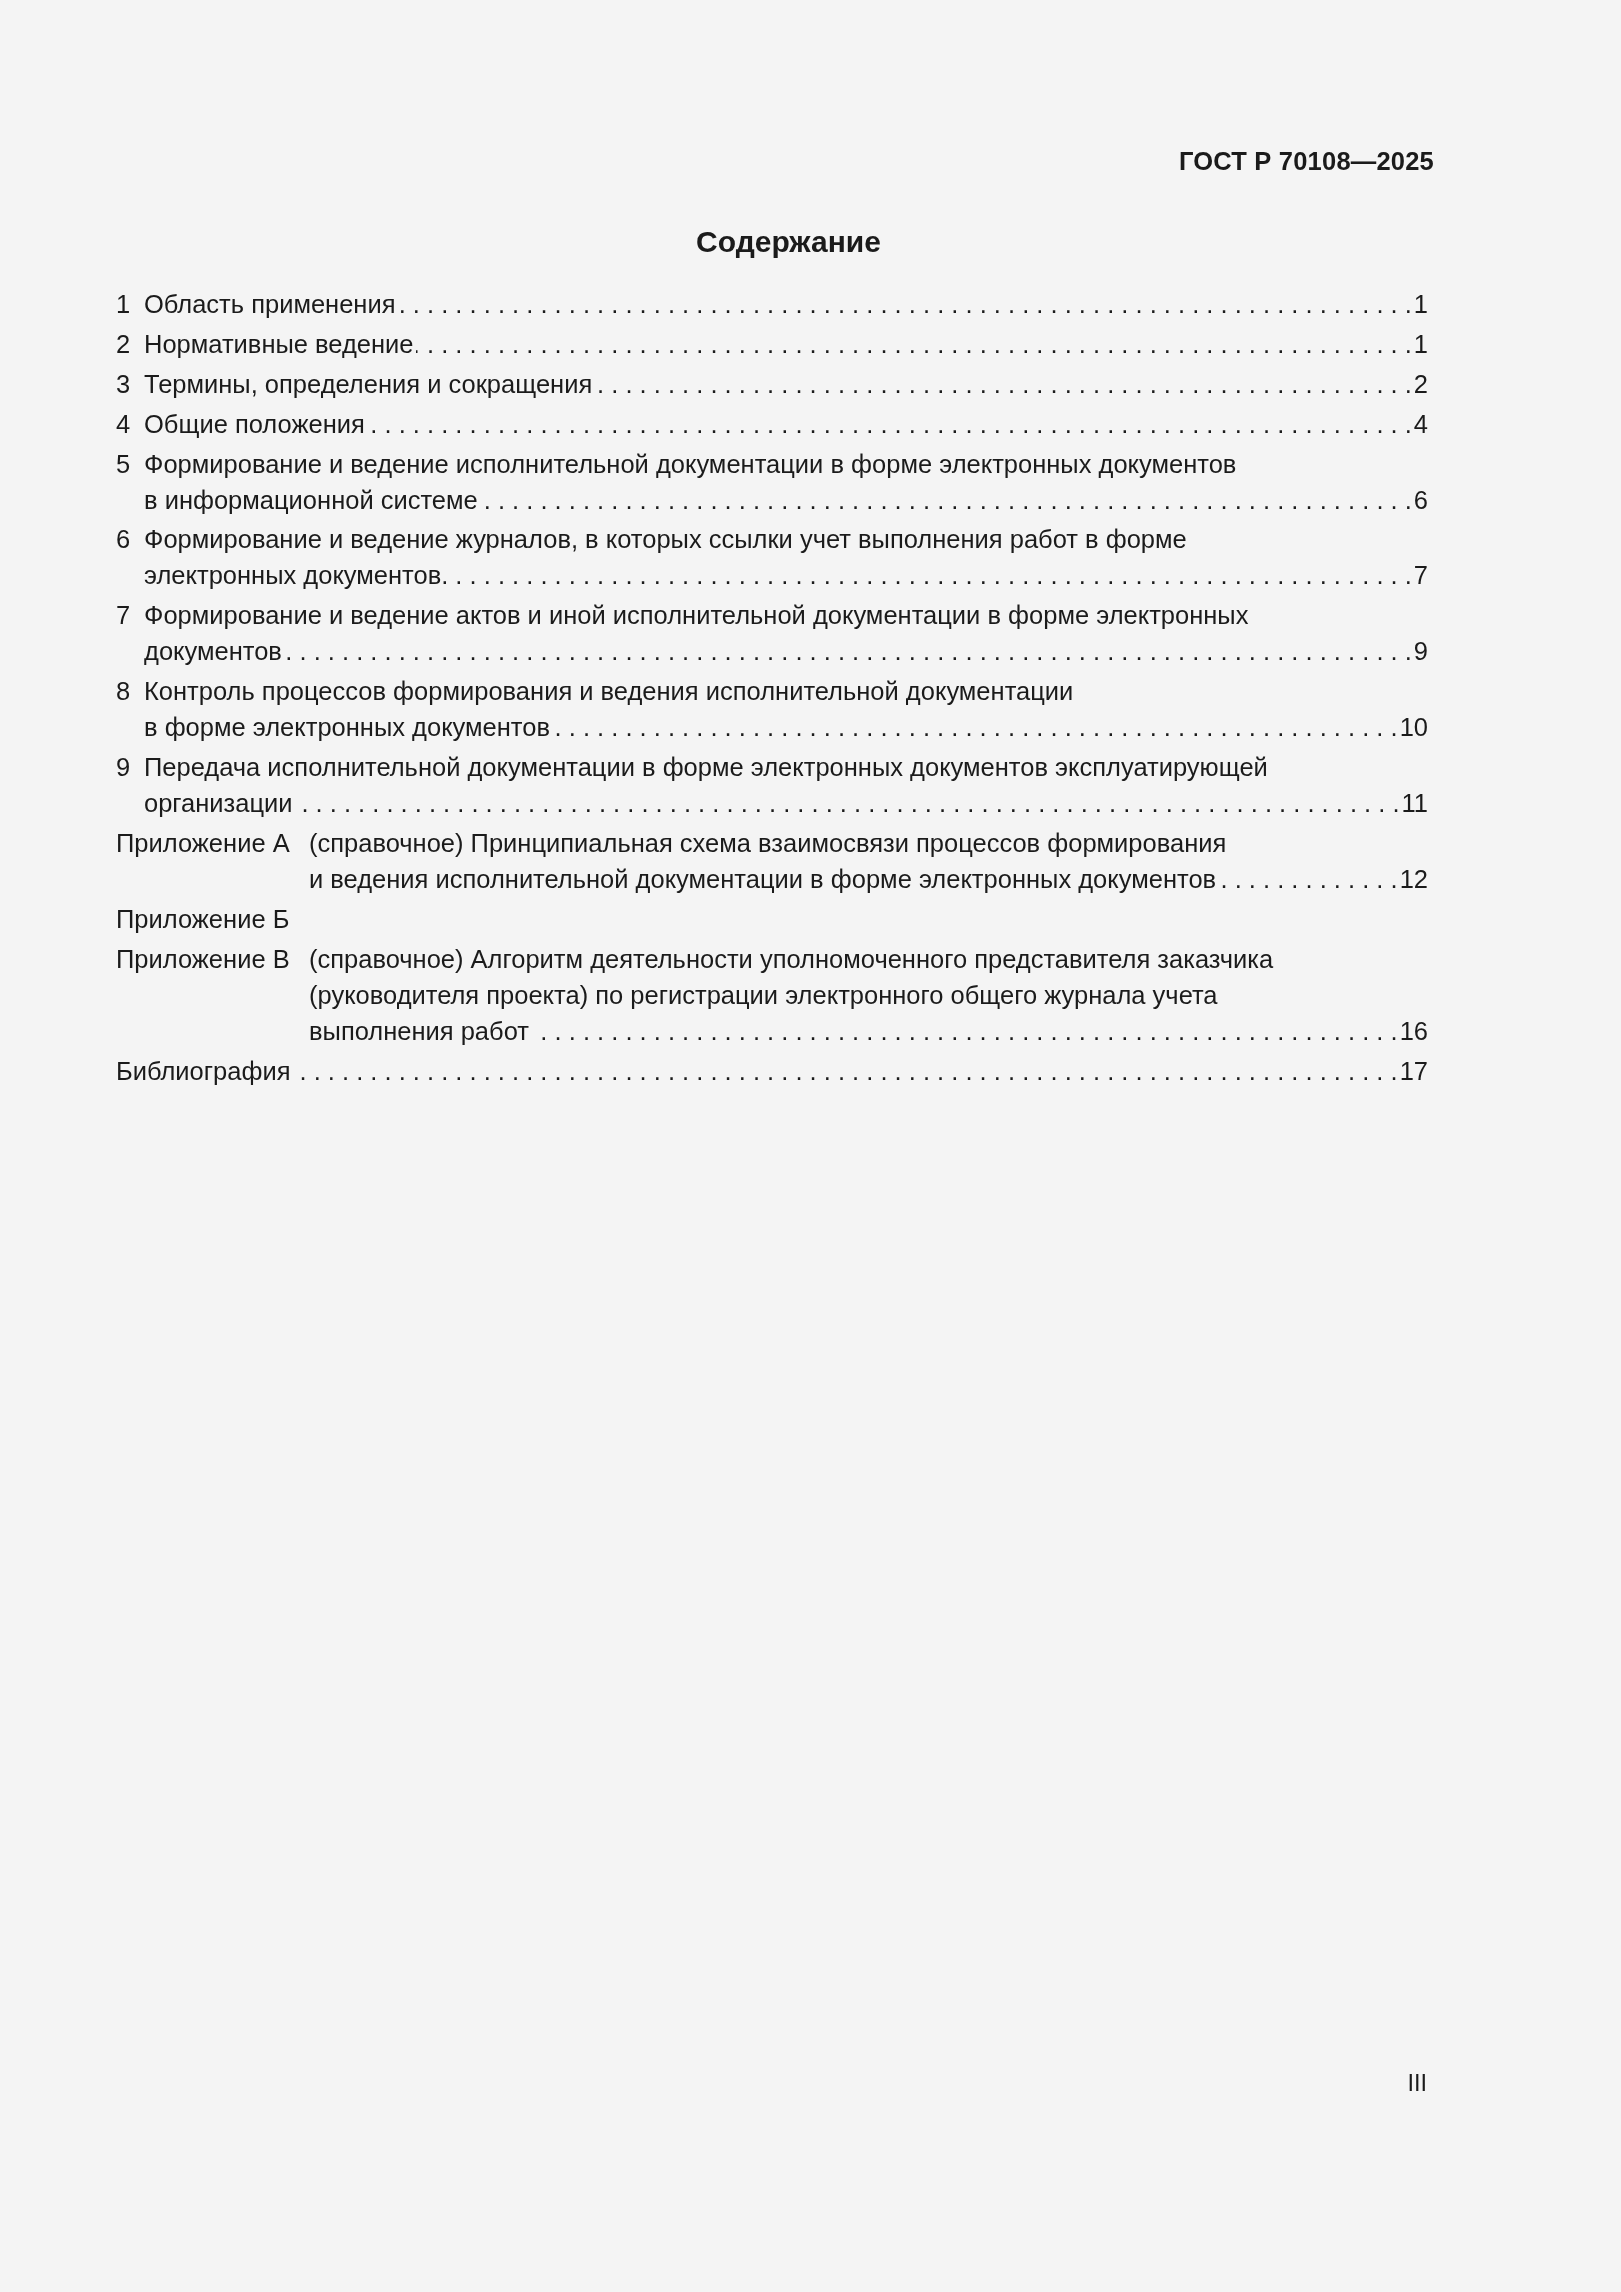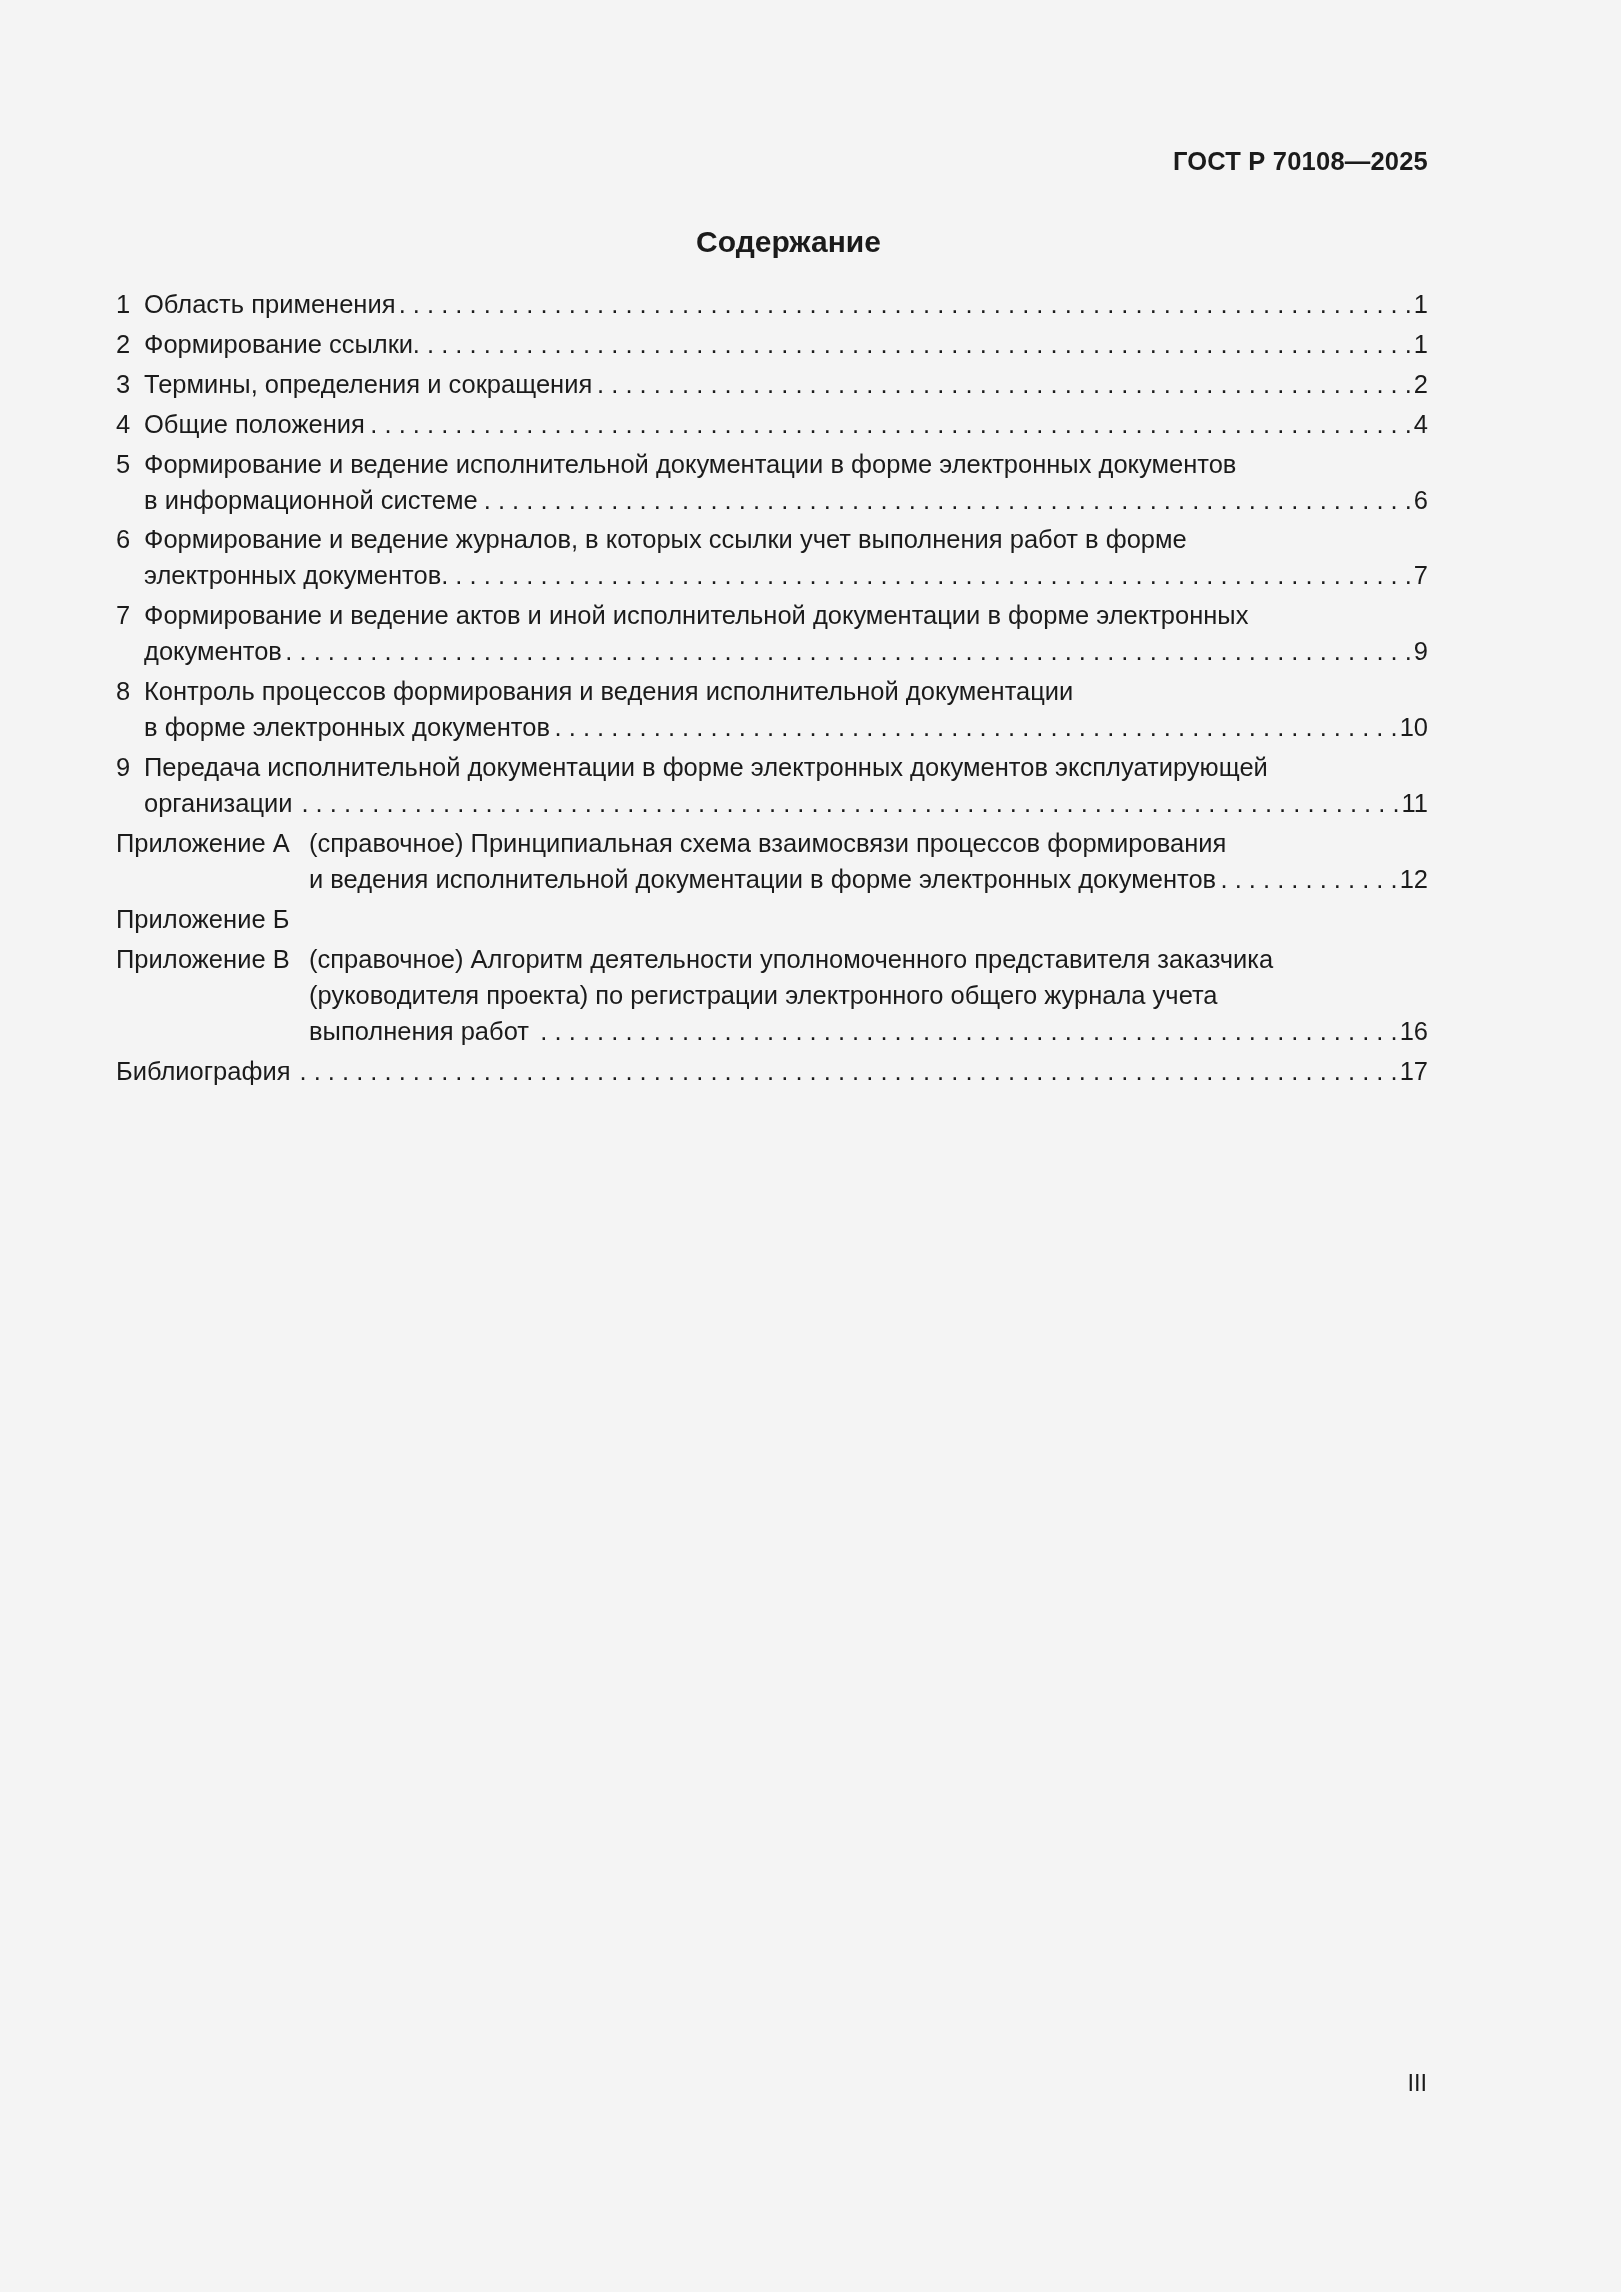--- a/index.html
+++ b/index.html
@@ -13,7 +13,7 @@
   }
   .std-header {
     position: absolute;
-    top: 147px; right: 193px;
+    top: 147px; right: 187px;
     font-weight: bold;
     font-size: 25.5px;
     letter-spacing: 0.2px;

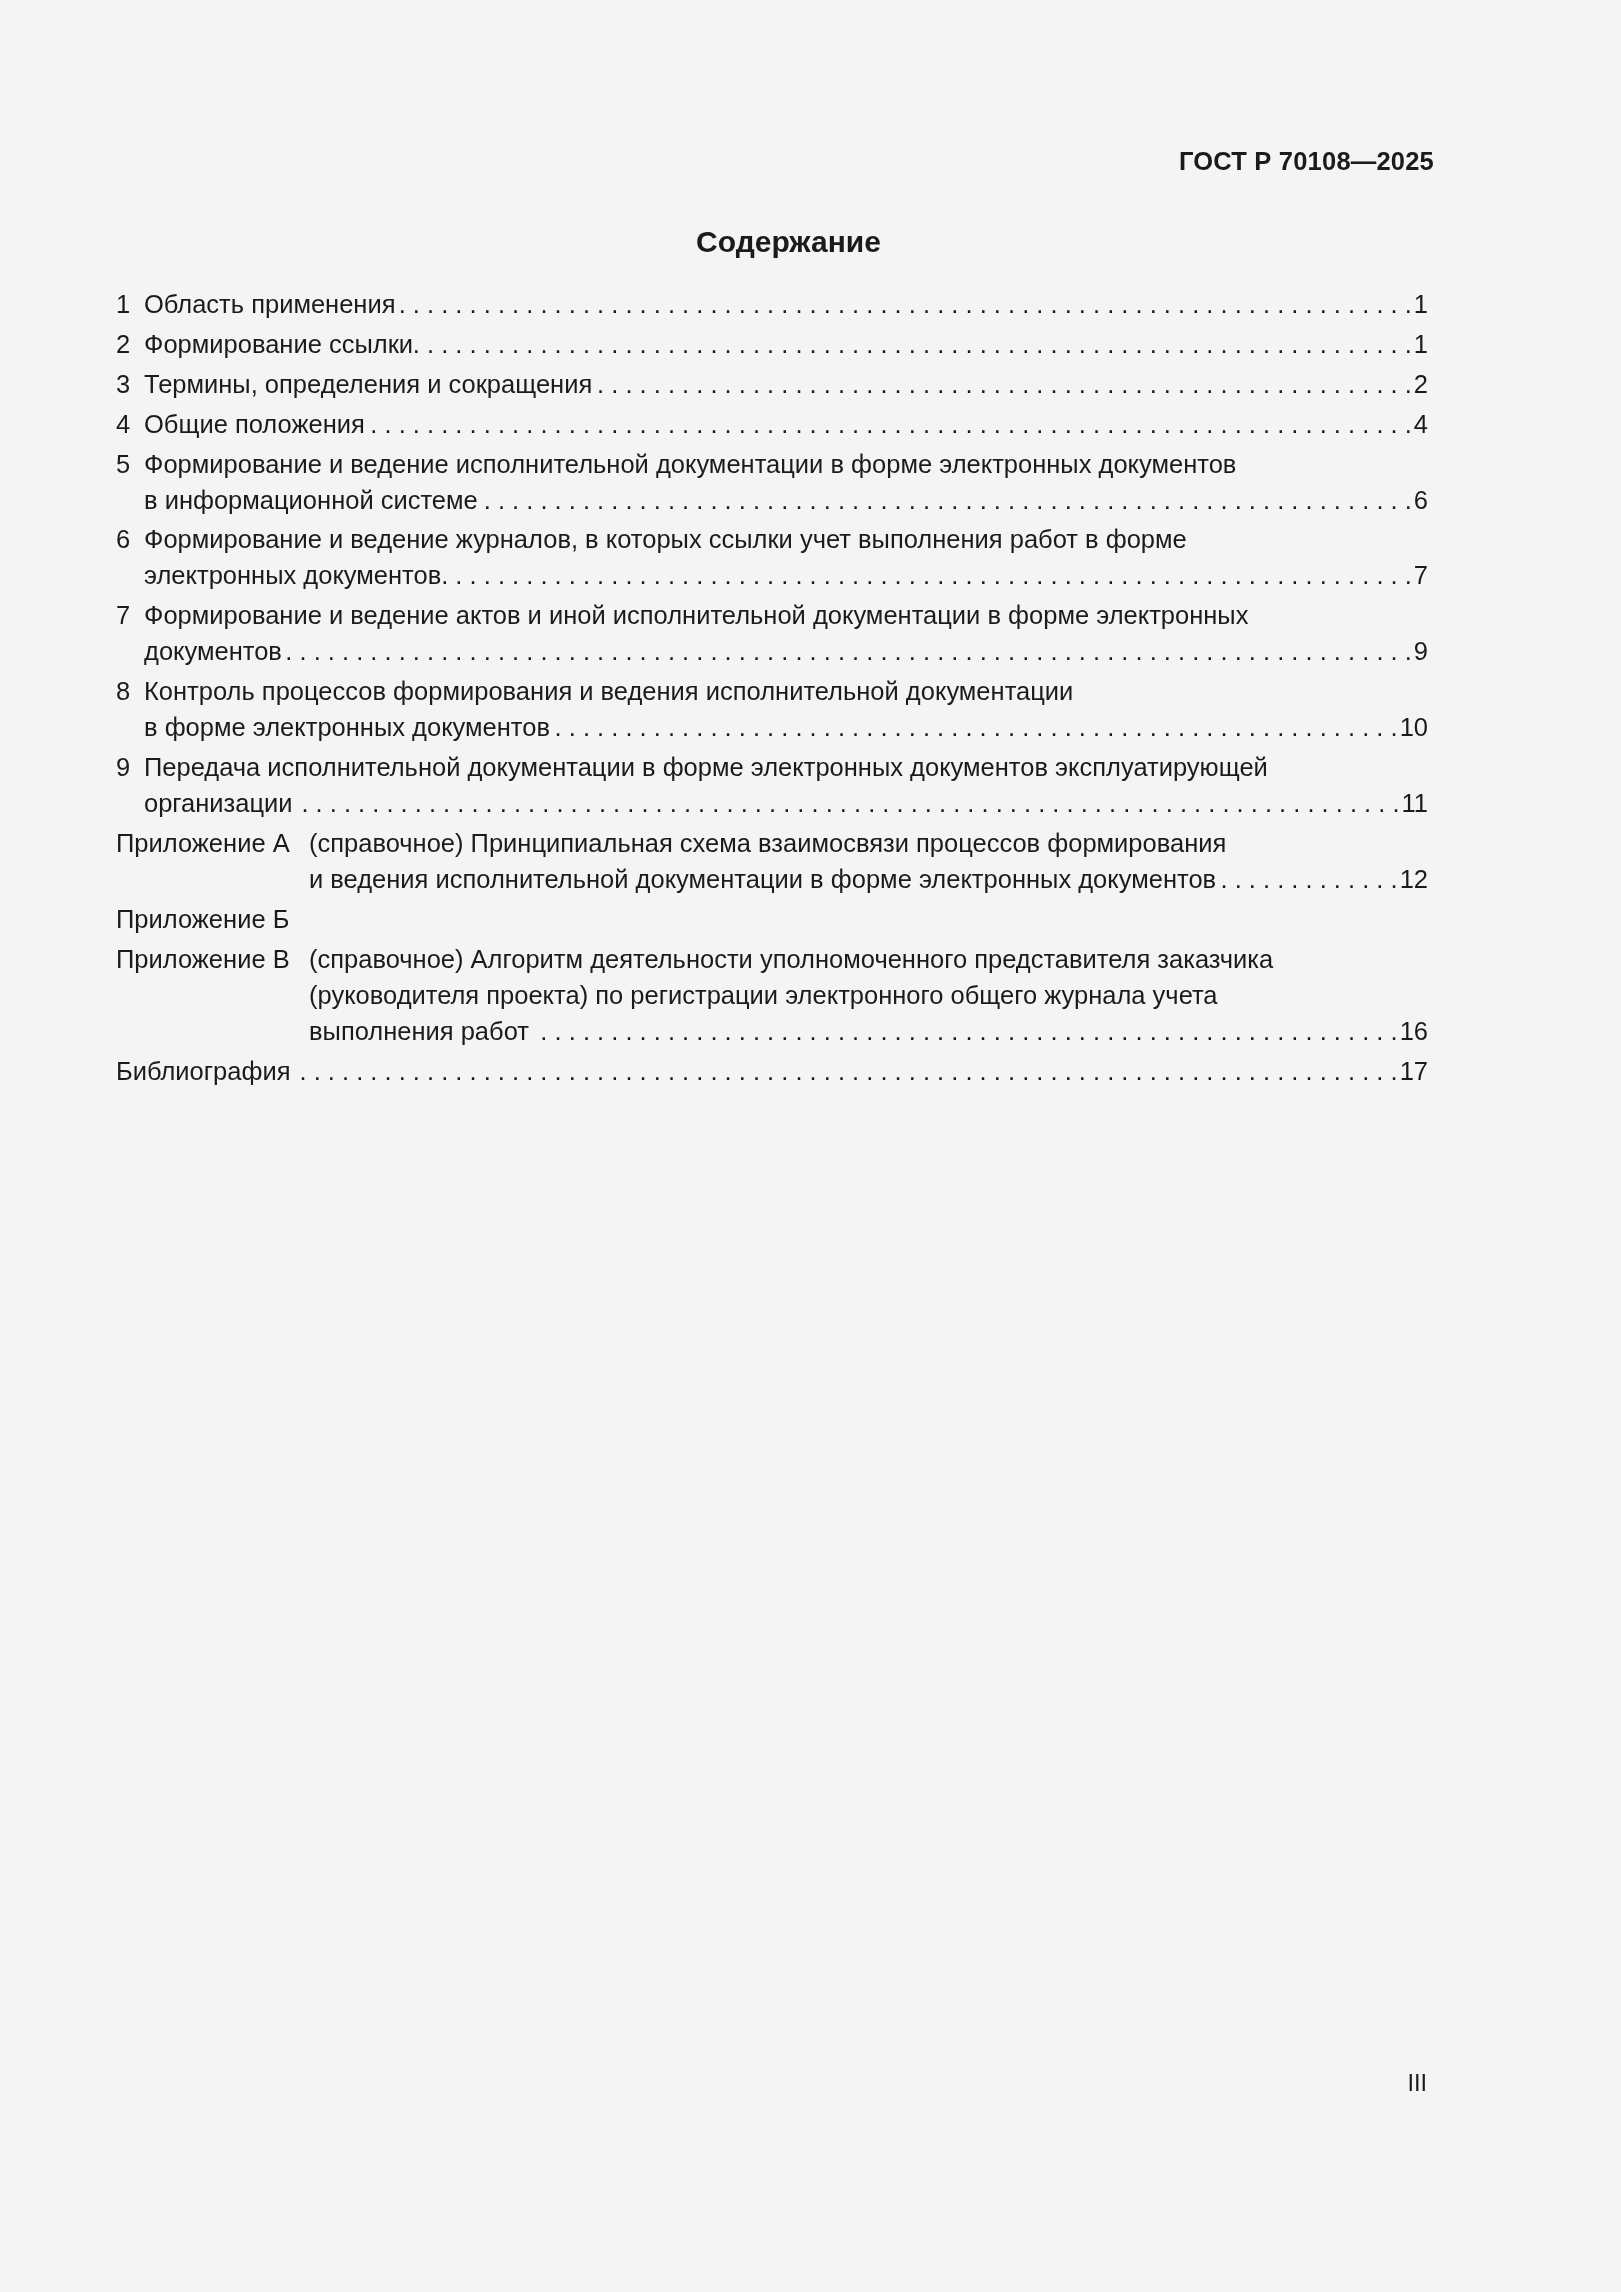--- a/index.html
+++ b/index.html
@@ -98,7 +98,7 @@
     <span class="num">2</span>
     <div class="body">
       <div class="last">
-        <span class="txt">Формирование ссылки</span>
+        <span class="txt">Нормативные ведение</span>
         <span class="leader"></span>
         <span class="page">1</span>
       </div>

